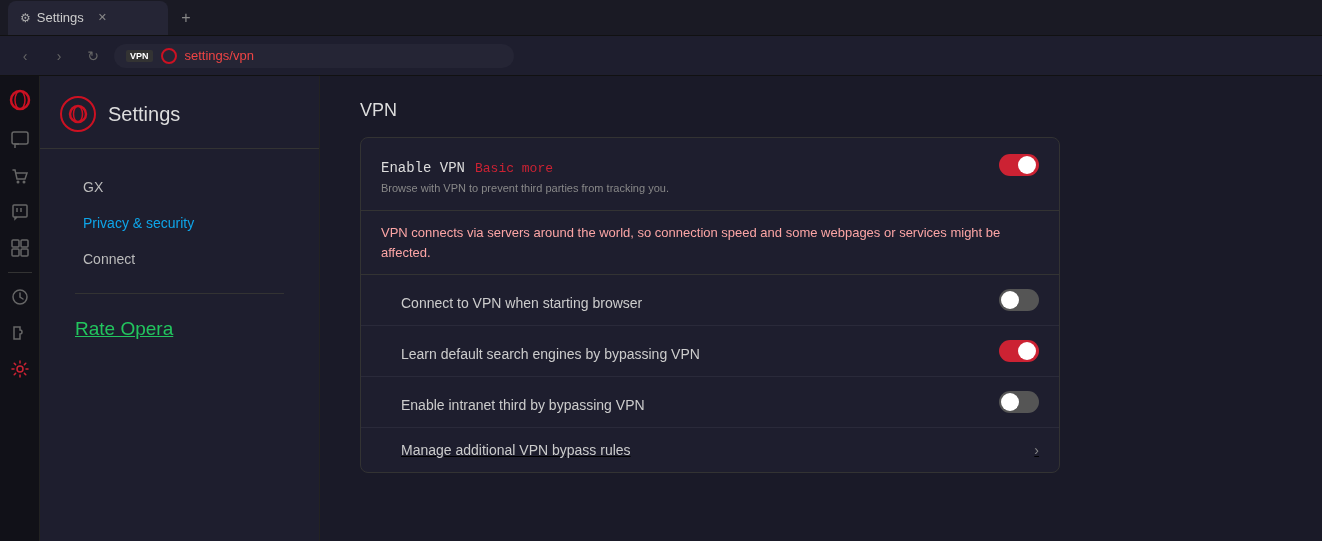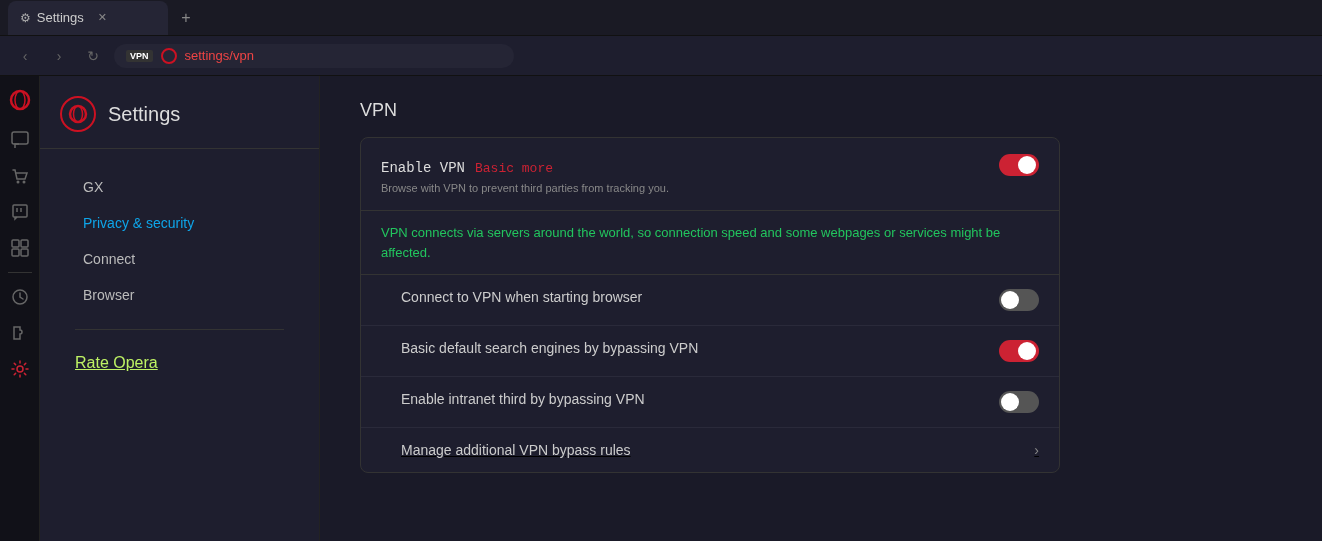--- a/index.html
+++ b/index.html
@@ -259,7 +259,7 @@
     }
     .vpn-warning {
       padding: 12px 20px;
-      color: #22c55e;
+      color: #fca5a5;
       font-size: 13px;
       line-height: 1.5;
       border-bottom: 1px solid #333;

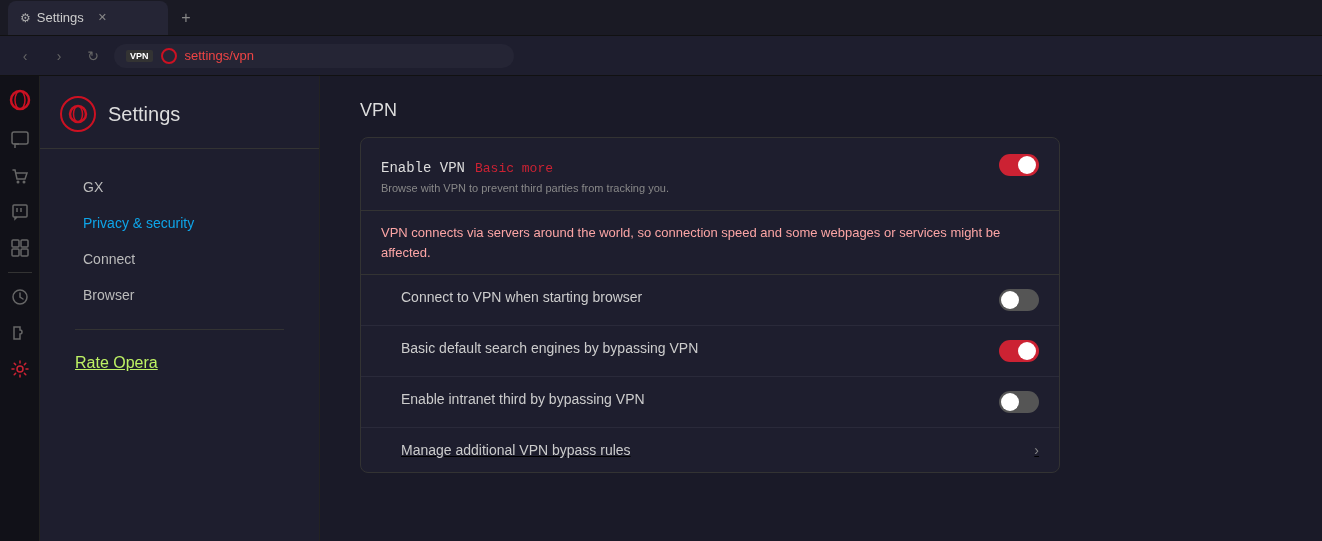--- a/index.html
+++ b/index.html
@@ -403,7 +403,6 @@
       <div class="settings-nav-item">GX</div>
       <div class="settings-nav-item active-item">Privacy &amp; security</div>
       <div class="settings-nav-item">Connect</div>
-      <div class="settings-nav-item">Browser</div>
       <div class="settings-nav-divider"></div>
       <div class="settings-nav-link">Rate Opera</div>
     </div>

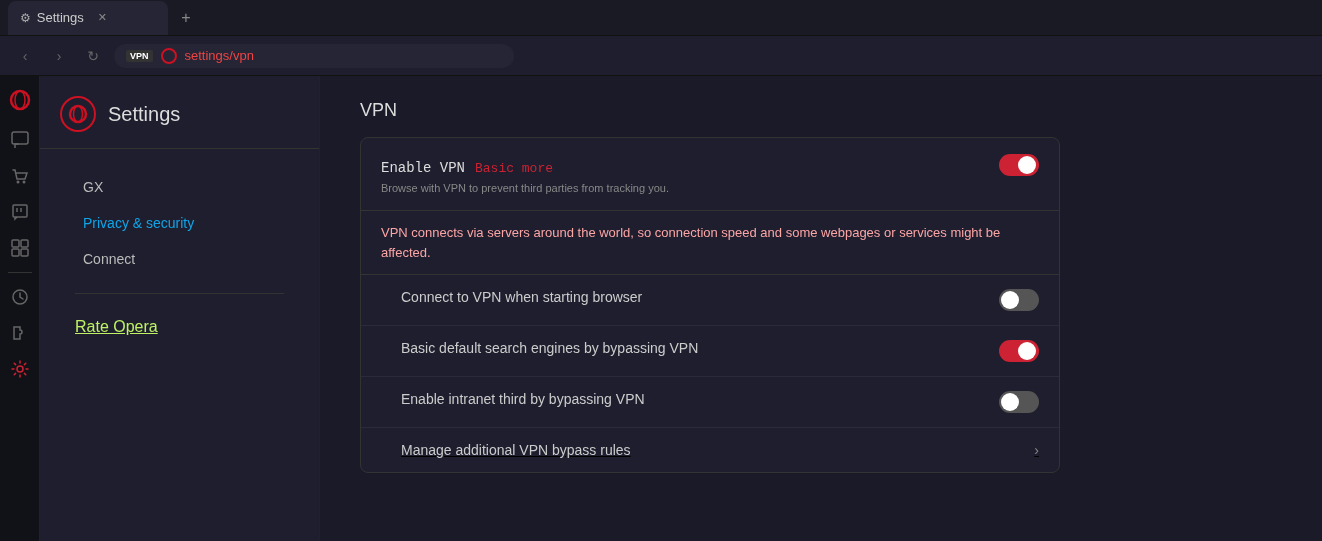--- a/index.html
+++ b/index.html
@@ -291,7 +291,7 @@
     
     .vpn-option-row {
       display: flex;
-      align-items: flex-start;
+      align-items: flex-end;
       justify-content: space-between;
       padding: 14px 20px 14px 40px;
       border-bottom: 1px solid #2a2a3a;

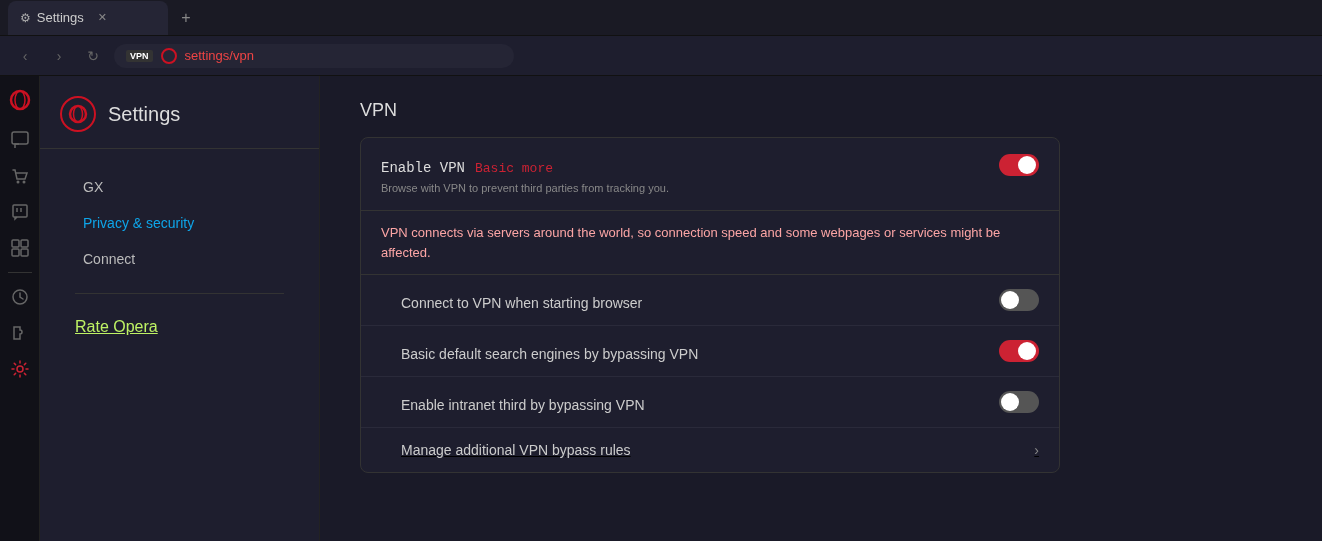--- a/index.html
+++ b/index.html
@@ -201,8 +201,8 @@
     }
     .settings-nav-link {
       padding: 8px 24px;
-      color: #bef264;
-      font-size: 16px;
+      color: #22c55e;
+      font-size: 19px;
       cursor: pointer;
       text-decoration: underline;
     }

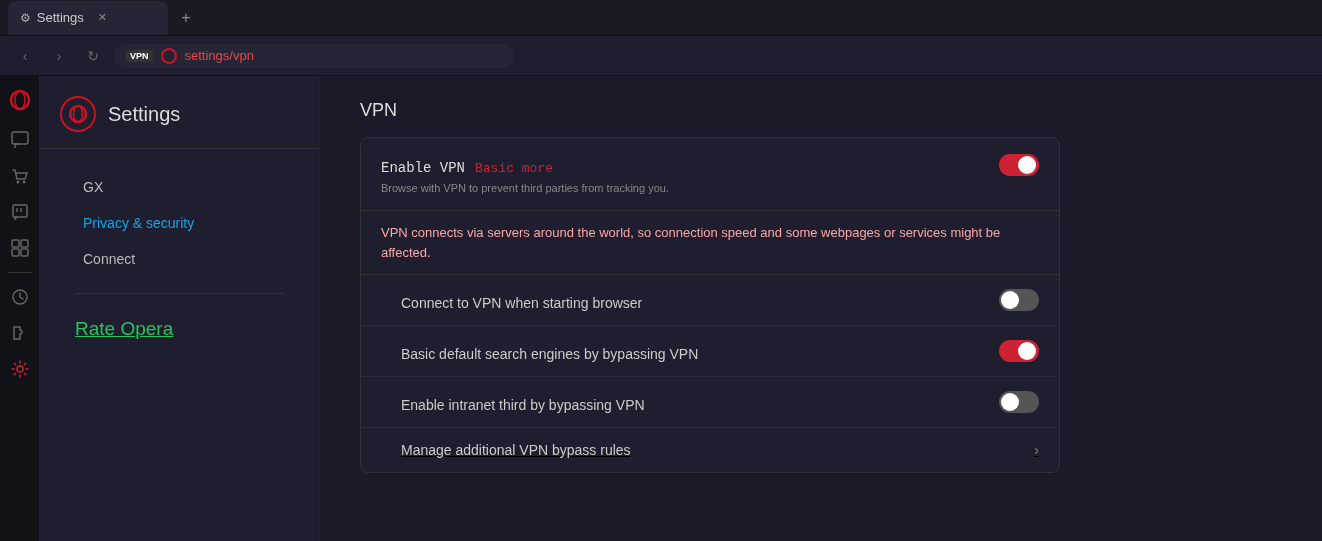--- a/index.html
+++ b/index.html
@@ -436,7 +436,7 @@
       </div>
 
       <div class="vpn-option-row">
-        <span class="vpn-option-label">Basic default search engines by bypassing VPN</span>
+        <span class="vpn-option-label">Learn default search engines by bypassing VPN</span>
         <div class="toggle on">
           <div class="toggle-knob"></div>
         </div>

